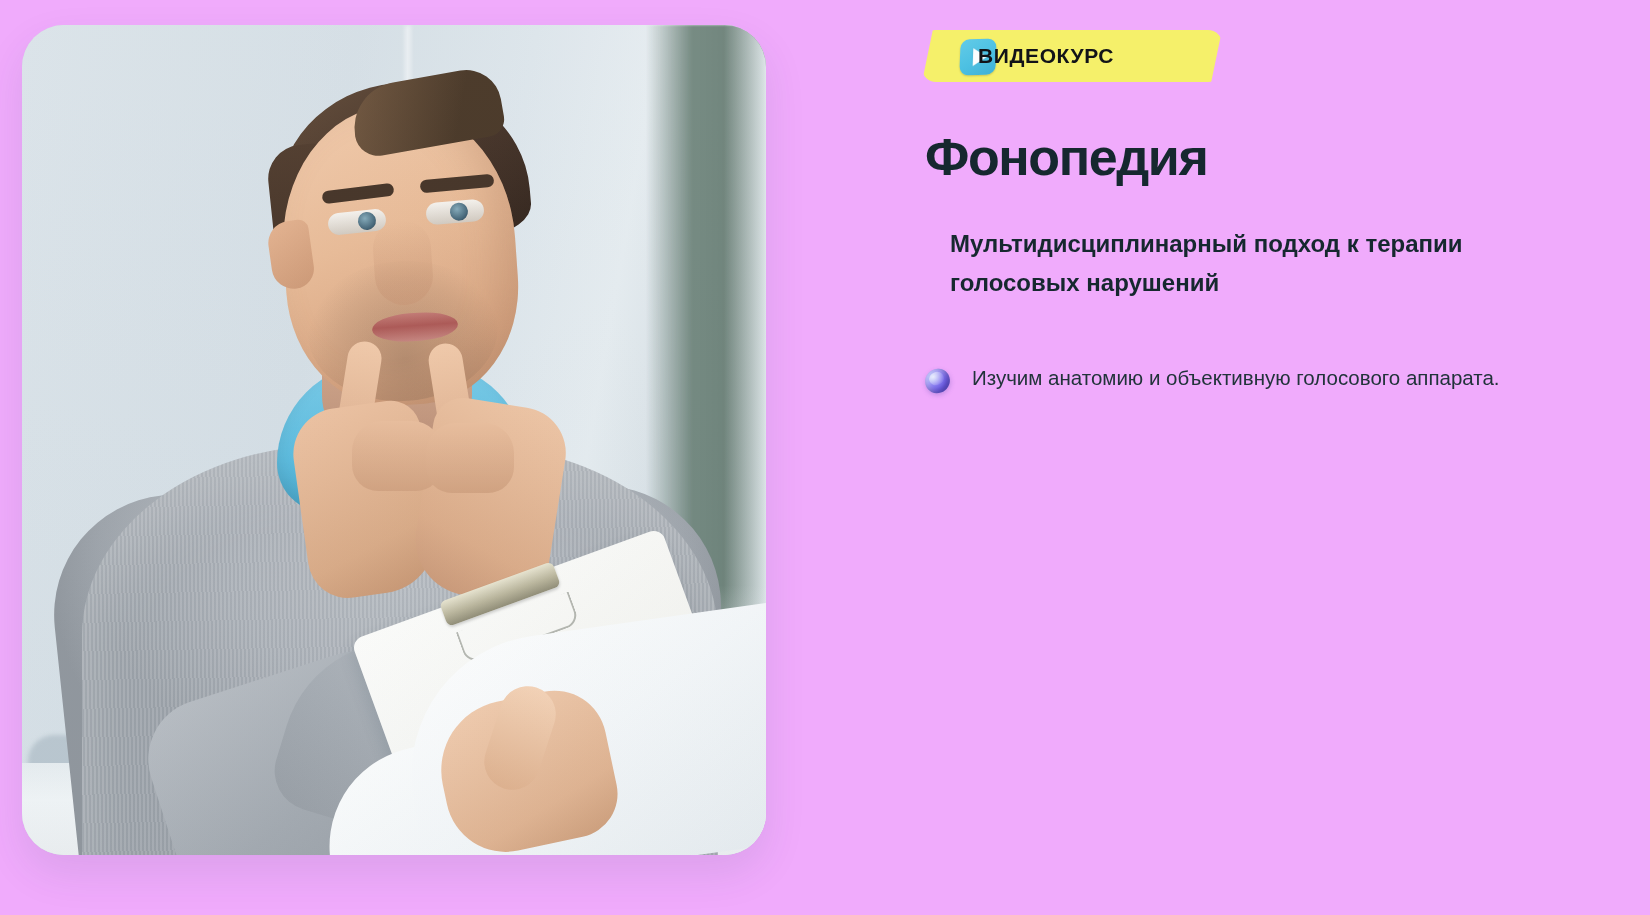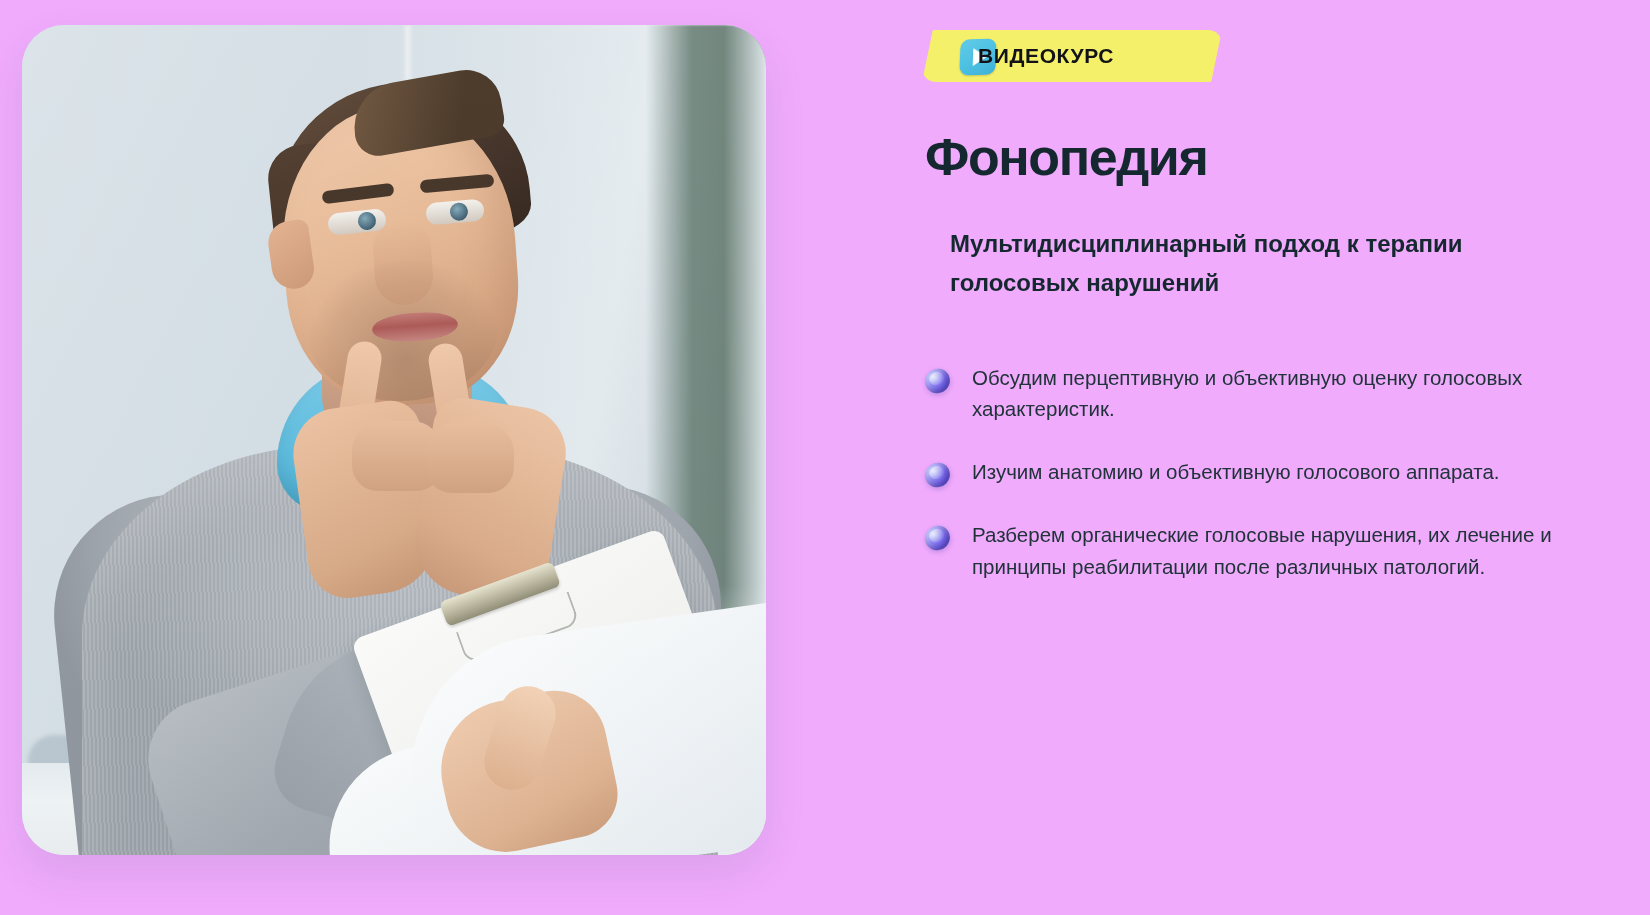--- a/index.html
+++ b/index.html
@@ -490,10 +490,6 @@
     <ul class="bullets">
       <li class="bullet-item">
         <span class="bullet-dot"></span>
-        <span class="bullet-text">Обсудим перцептивную и объективную оценку голосовых характеристик.</span>
-      </li>
-      <li class="bullet-item">
-        <span class="bullet-dot"></span>
         <span class="bullet-text">Изучим анатомию и объективную голосового аппарата.</span>
       </li>
       <li class="bullet-item">

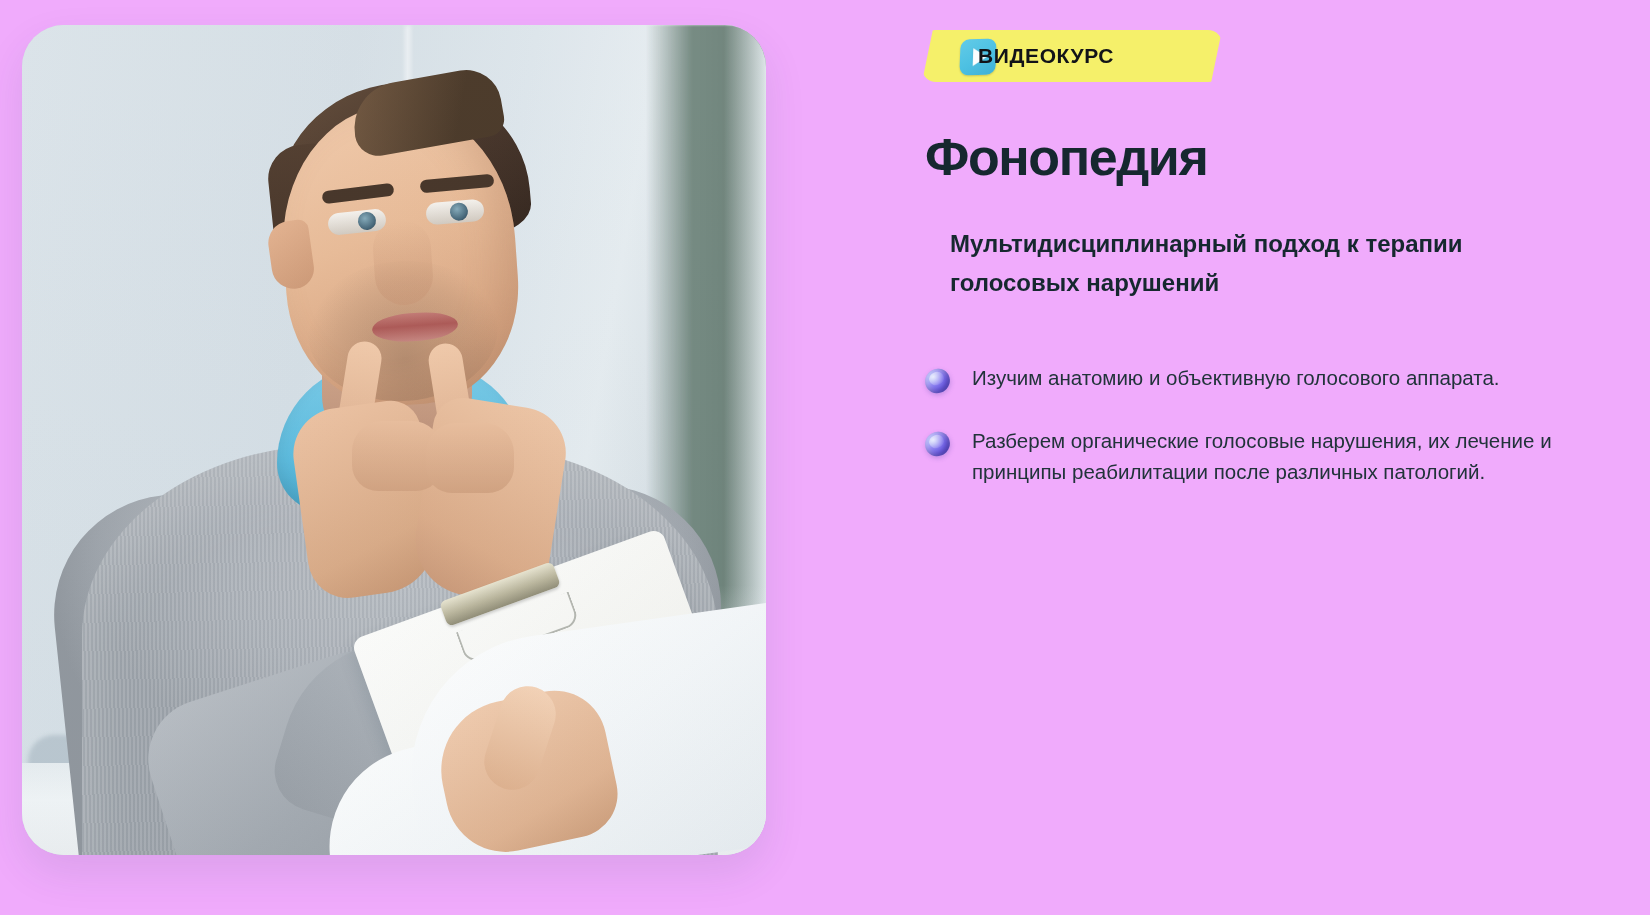--- a/index.html
+++ b/index.html
@@ -492,10 +492,6 @@
         <span class="bullet-dot"></span>
         <span class="bullet-text">Изучим анатомию и объективную голосового аппарата.</span>
       </li>
-      <li class="bullet-item">
-        <span class="bullet-dot"></span>
-        <span class="bullet-text">Разберем органические голосовые нарушения, их лечение и принципы реабилитации после различных патологий.</span>
-      </li>
     </ul>
 
   </div>

